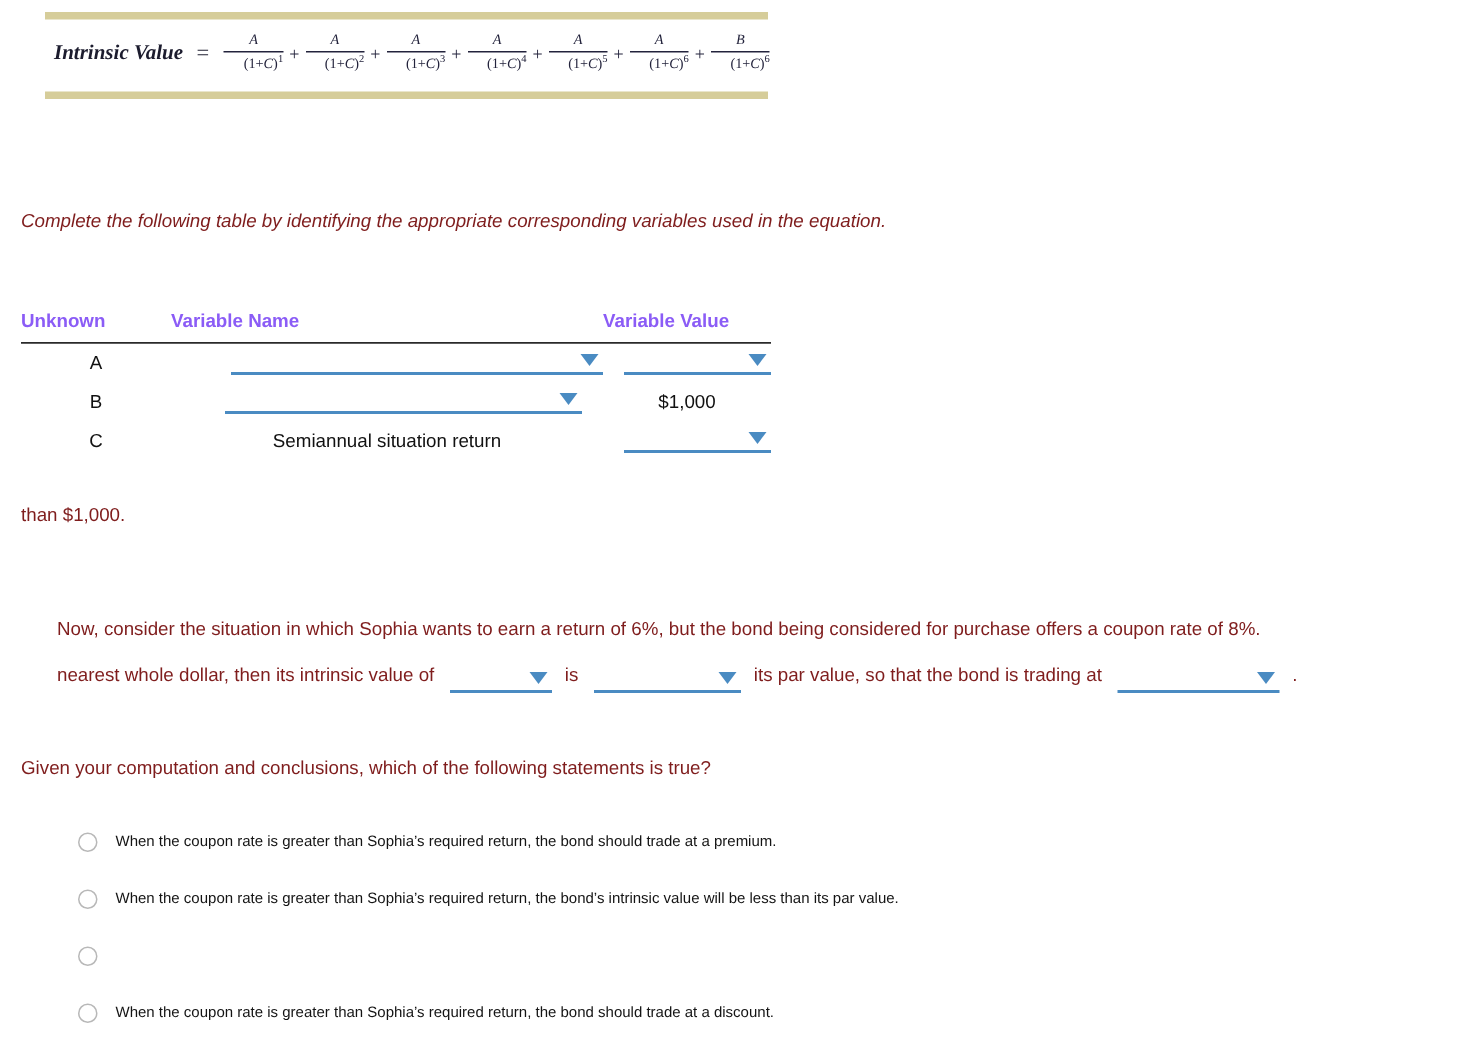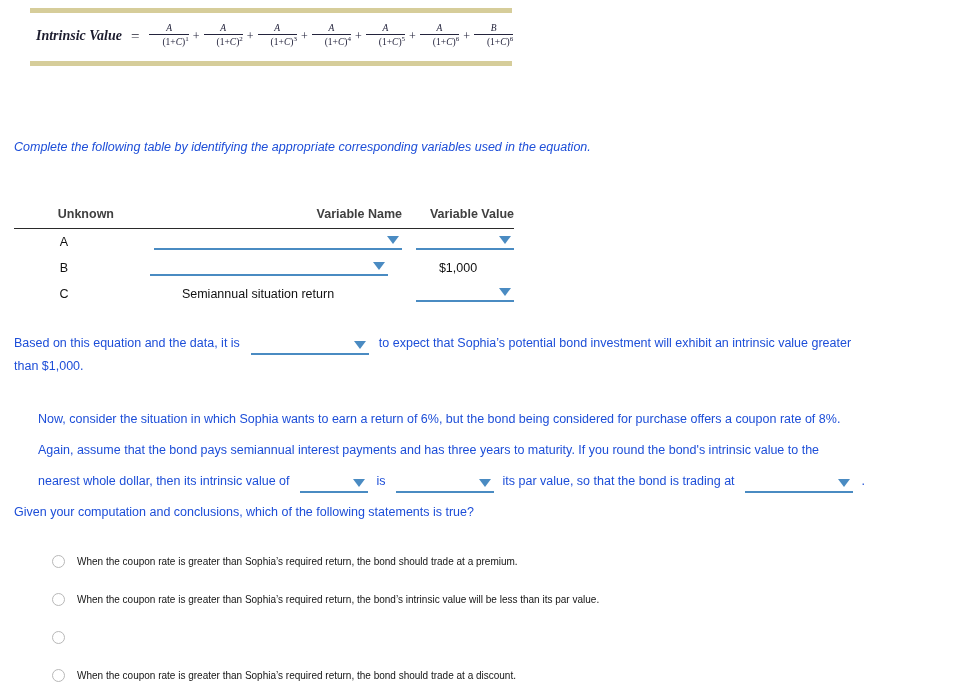--- a/index.html
+++ b/index.html
@@ -90,7 +90,7 @@
   .para {
     position: absolute;
     line-height: 23px;
-    color: #1d4ed8;
+    color: #7f1d1d;
     font-size: 12.5px;
   }
   .italic-instruction {

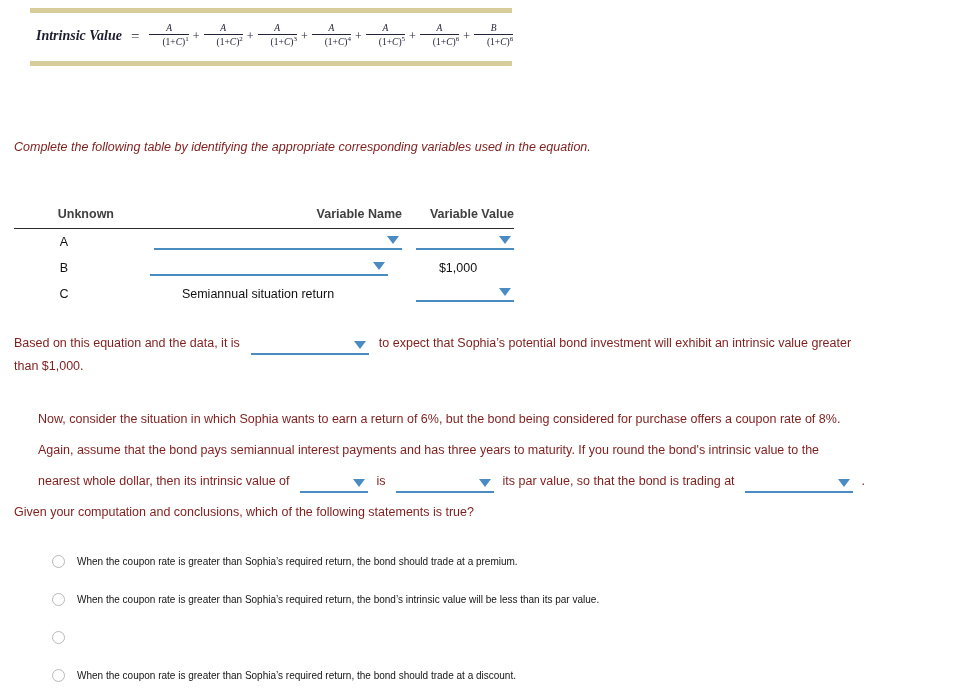--- a/index.html
+++ b/index.html
@@ -112,10 +112,10 @@
   #variable-table th {
     font-weight: bold;
     font-size: 12.5px;
-    color: #404040;
+    color: #8b5cf6;
     padding: 0 0 7px 0;
     border-bottom: 1.4px solid #2a2a2a;
-    text-align: right;
+    text-align: left;
     vertical-align: bottom;
   }
   #variable-table th.col-unknown { width: 100px; }

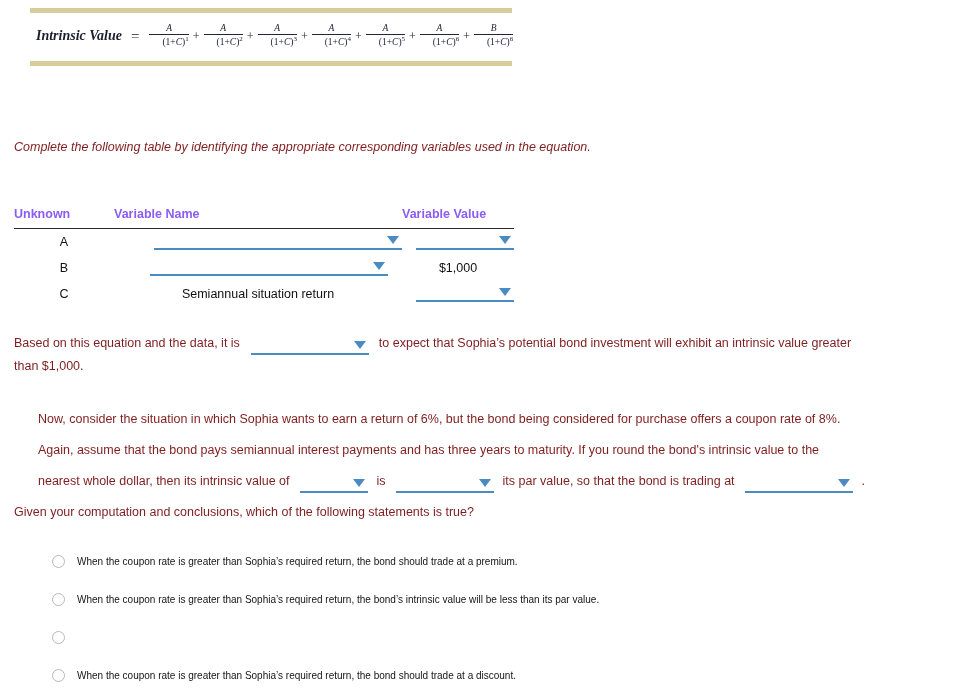--- a/index.html
+++ b/index.html
@@ -320,13 +320,6 @@
 </div>
 
 <div class="para" id="para-based">
-  <span class="line">
-    <span>Based on this equation and the data, it is</span>
-    <span class="dd w-inline-med" style="margin:0 6px 0 8px;">
-      <span class="caret"></span>
-    </span>
-    <span>to expect that Sophia’s potential bond investment will exhibit an intrinsic value greater</span>
-  </span>
   <span class="line">than $1,000.</span>
 </div>
 

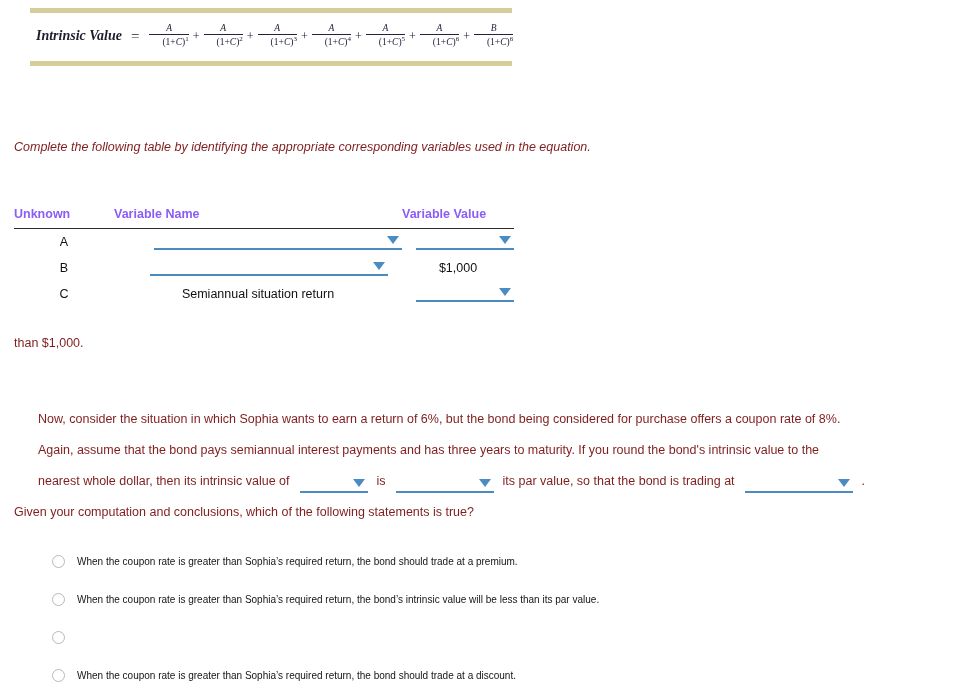--- a/index.html
+++ b/index.html
@@ -325,7 +325,6 @@
 
 <div class="para" id="para-now">
   <span class="line">Now, consider the situation in which Sophia wants to earn a return of 6%, but the bond being considered for purchase offers a coupon rate of 8%.</span>
-  <span class="line">Again, assume that the bond pays semiannual interest payments and has three years to maturity. If you round the bond's intrinsic value to the</span>
   <span class="line">
     <span>nearest whole dollar, then its intrinsic value of</span>
     <span class="dd w-inline-sm" style="margin:0 5px 0 7px;">

